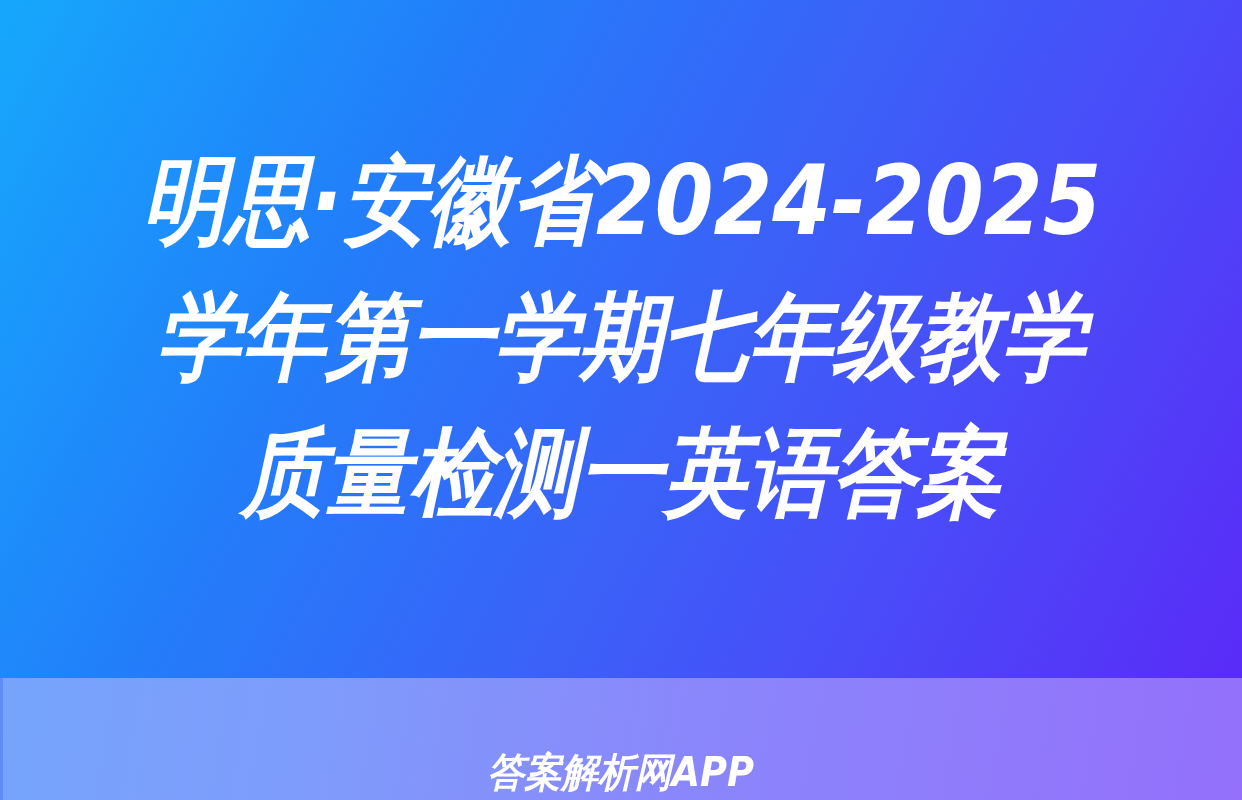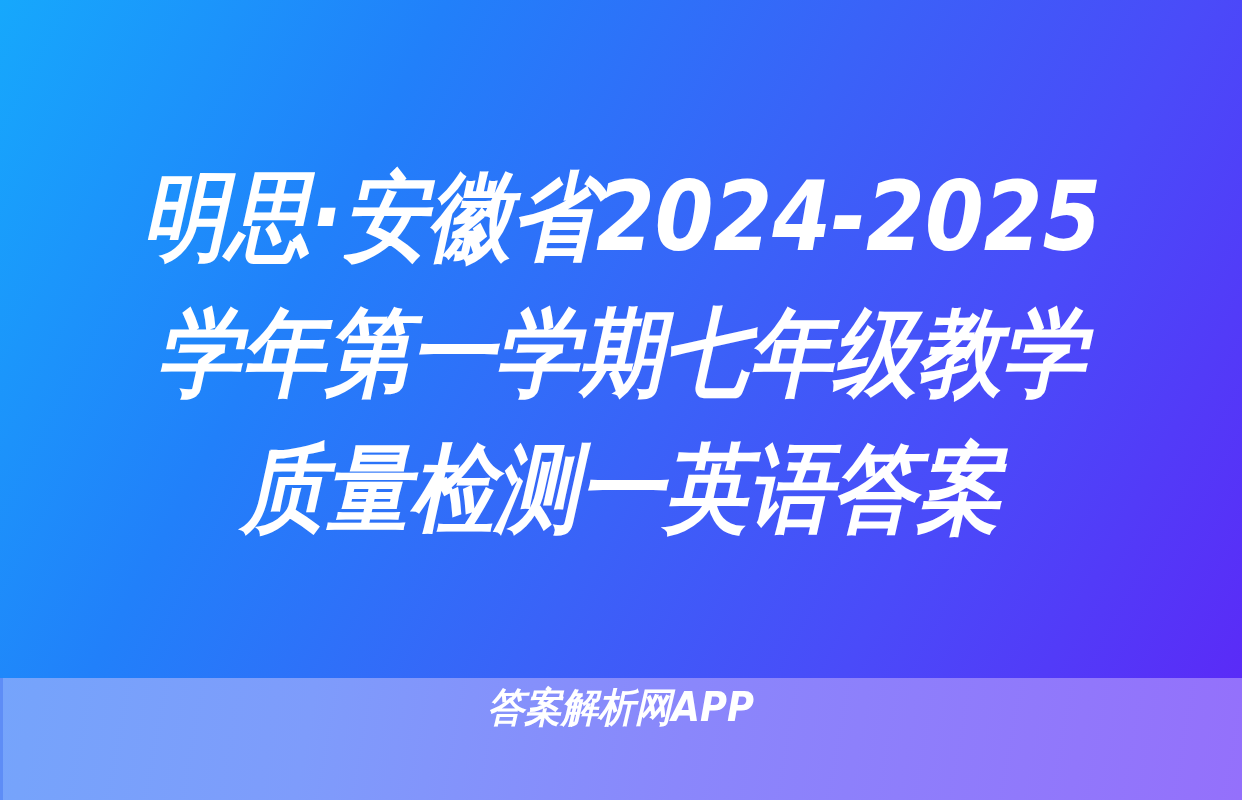--- a/index.html
+++ b/index.html
@@ -40,7 +40,7 @@
   #title-block {
     position: absolute;
     left: 0;
-    top: 16px;
+    top: 0;
     width: 1242px;
     height: 678px;
     display: flex;

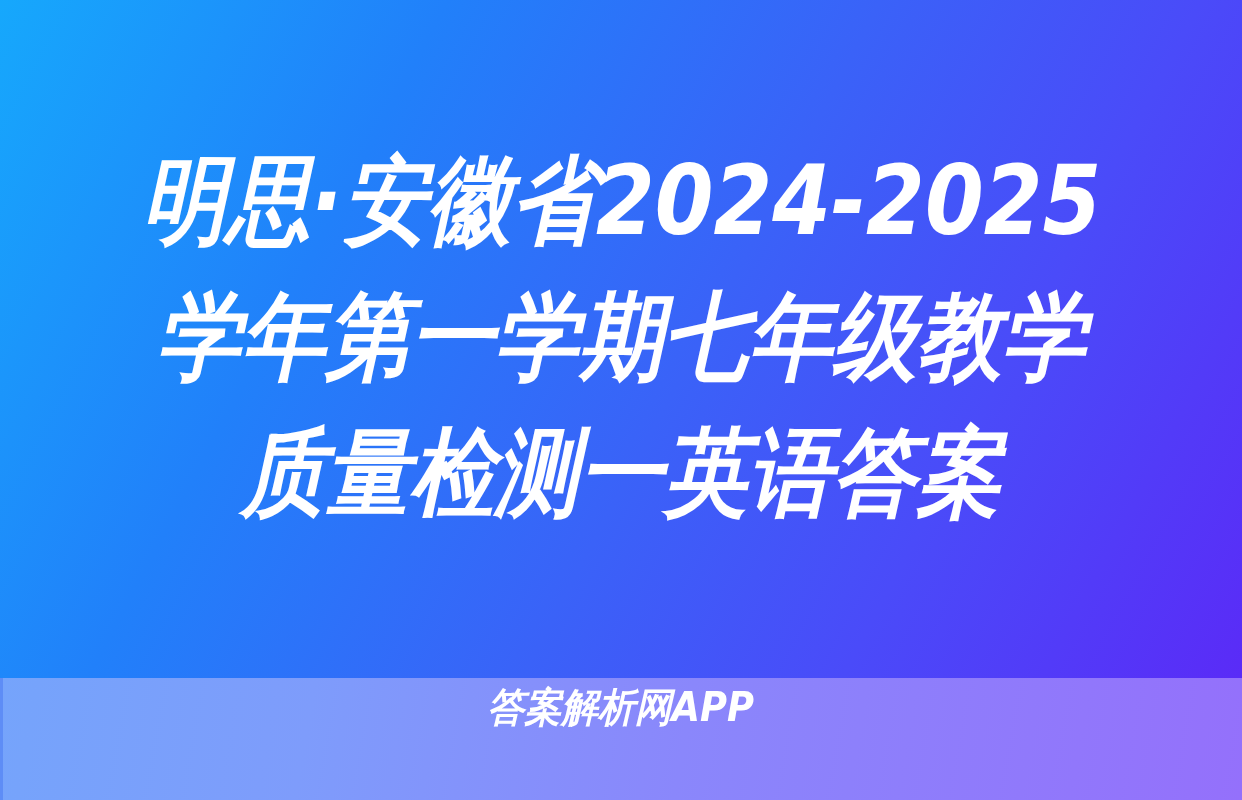--- a/index.html
+++ b/index.html
@@ -78,7 +78,7 @@
                 #8A87FB 55%,
                 #9470FB 100%);
     display: flex;
-    align-items: flex-start;
+    align-items: flex-end;
     justify-content: center;
   }
 

